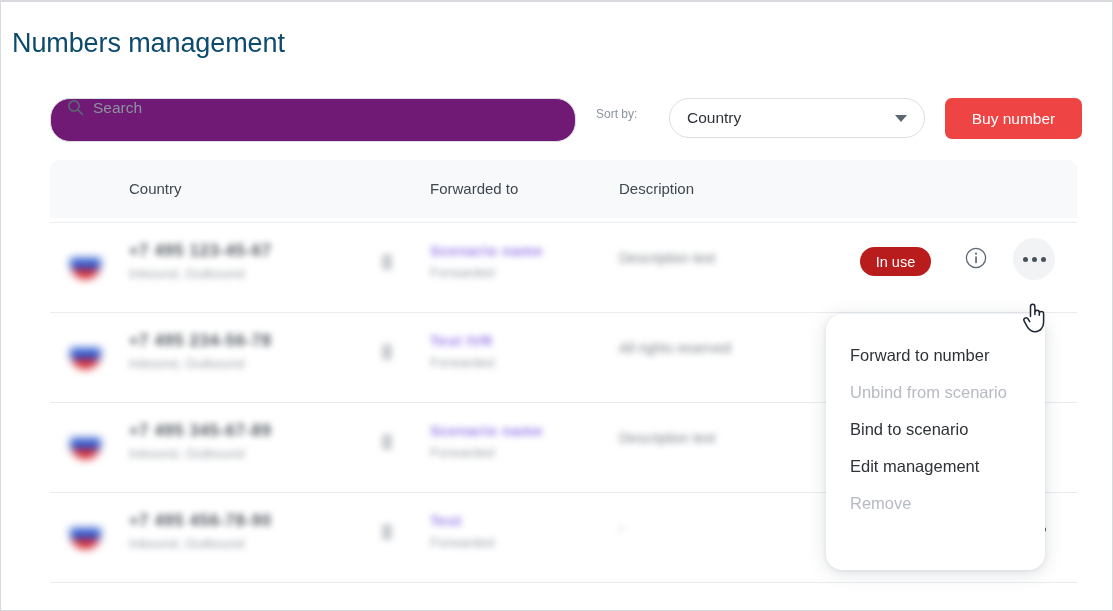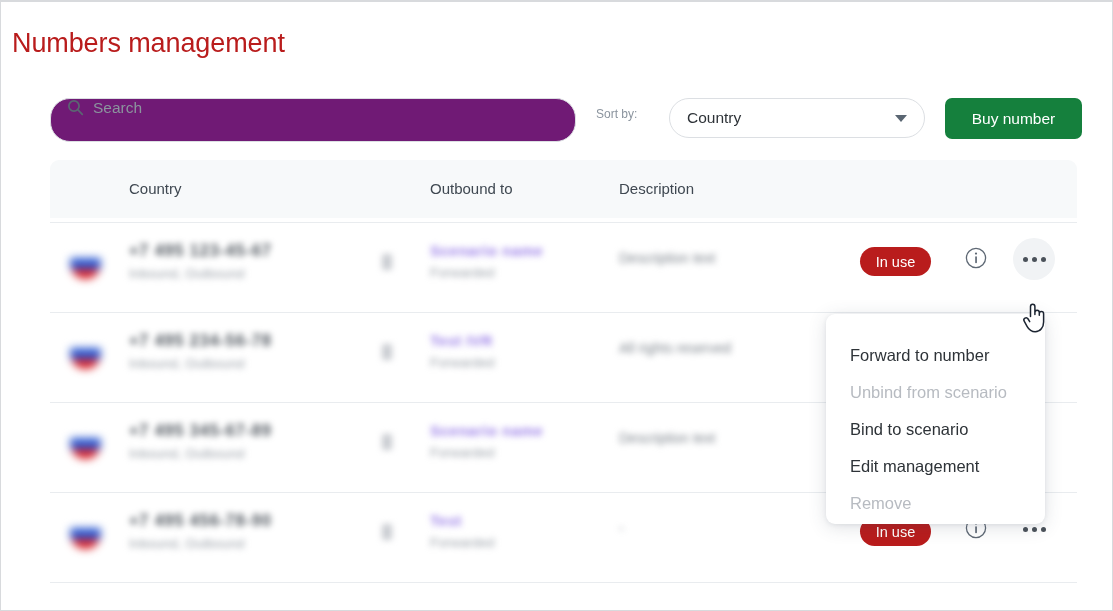--- a/index.html
+++ b/index.html
@@ -27,7 +27,7 @@
     position: absolute;
     left: 11px; top: 26px;
     font-size: 27px;
-    color: #b91c1c;
+    color: #0c4a6e;
     letter-spacing: -0.1px;
   }
 

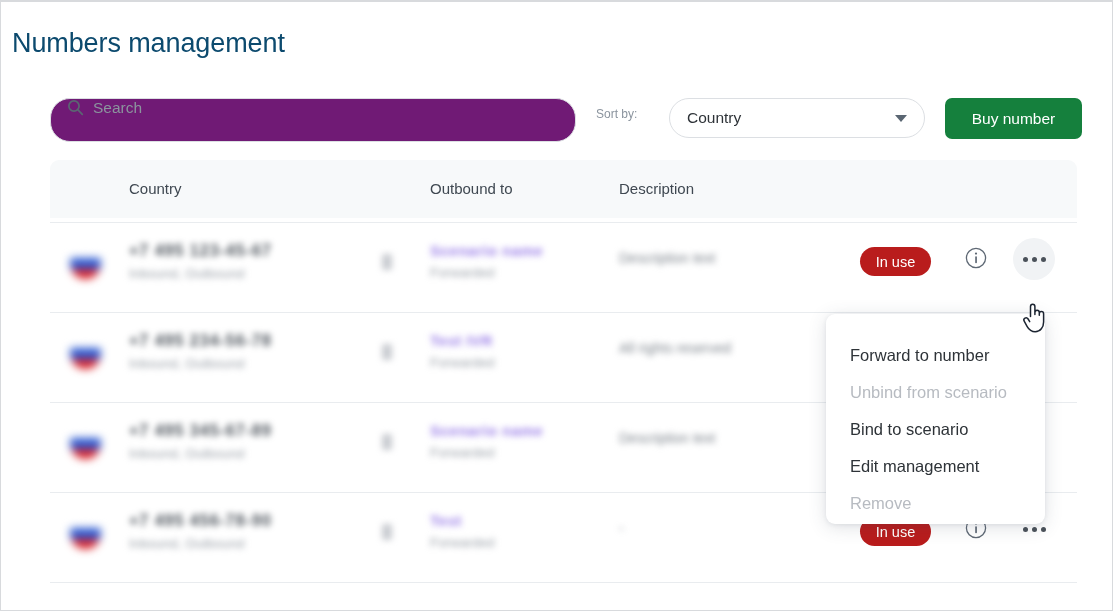--- a/index.html
+++ b/index.html
@@ -72,7 +72,7 @@
     position: absolute;
     left: 944px; top: 0;
     width: 137px; height: 41px;
-    background: #15803d;
+    background: #ef4444;
     border: none;
     border-radius: 7px;
     color: #fff;

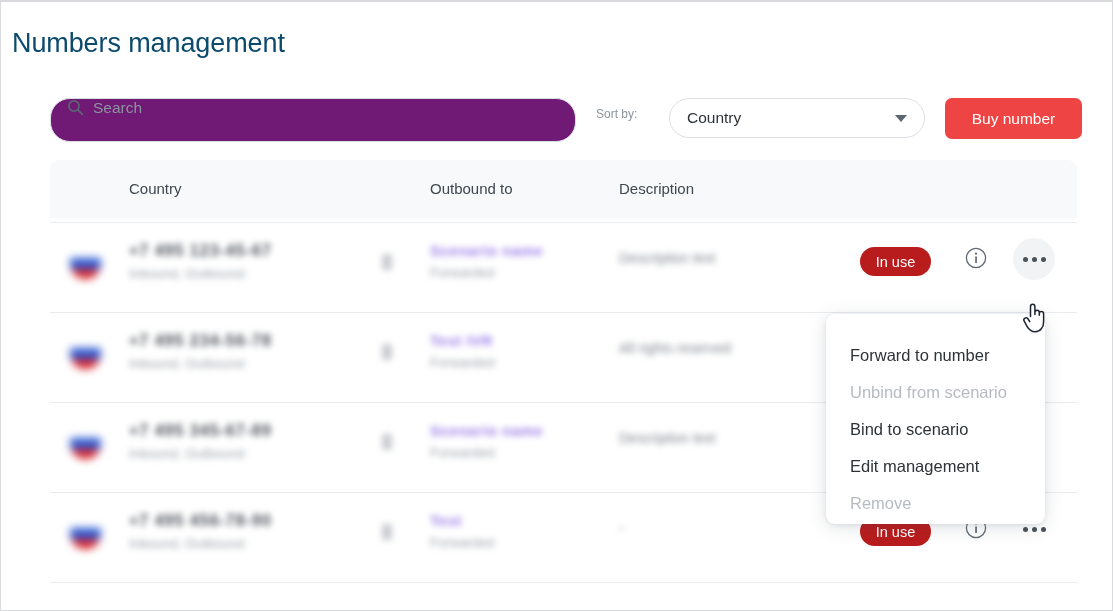--- a/index.html
+++ b/index.html
@@ -240,7 +240,7 @@
 
     <div class="table-head">
       <div class="th th-number">Country</div>
-      <div class="th th-assigned">Outbound to</div>
+      <div class="th th-assigned">Forwarded to</div>
       <div class="th th-description">Description</div>
     </div>
 

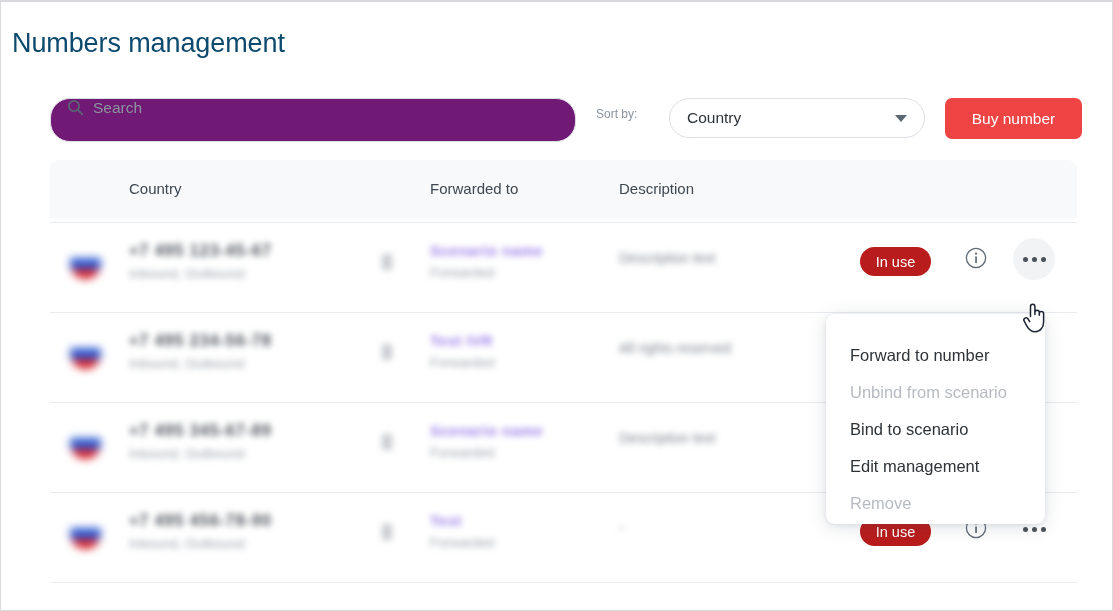--- a/index.html
+++ b/index.html
@@ -188,9 +188,9 @@
   .context-menu {
     position: absolute;
     left: 825px; top: 312px;
-    width: 219px; height: 210px;
+    width: 219px; height: 256px;
     background: #ffffff;
-    border-radius: 9px;
+    border-radius: 16px;
     box-shadow: 0 3px 18px rgba(60,72,88,.17), 0 1px 4px rgba(60,72,88,.09);
     z-index: 50;
     padding: 23px 0 0 0;

